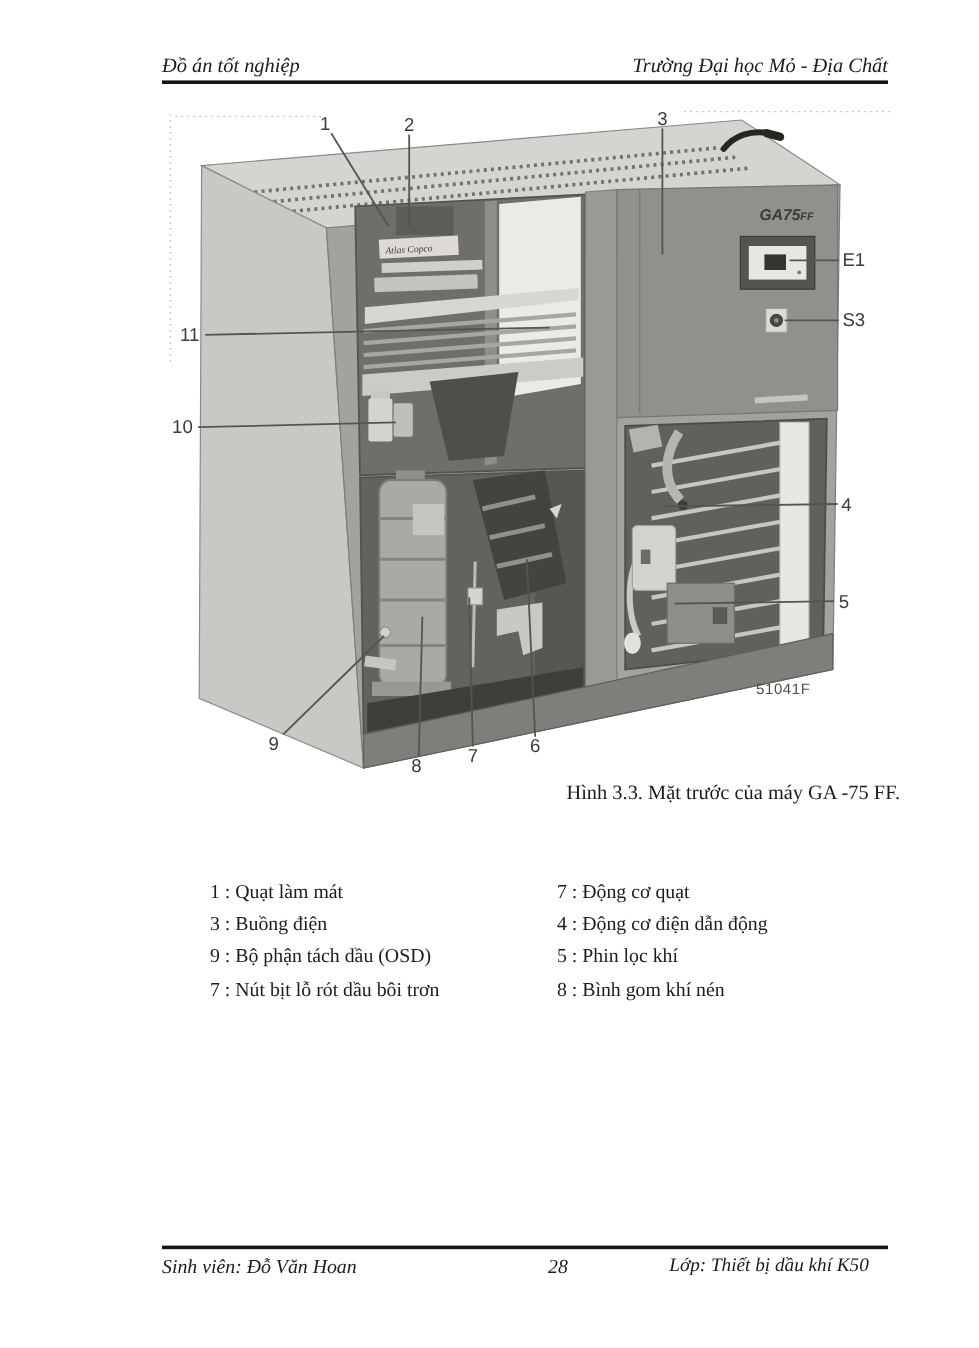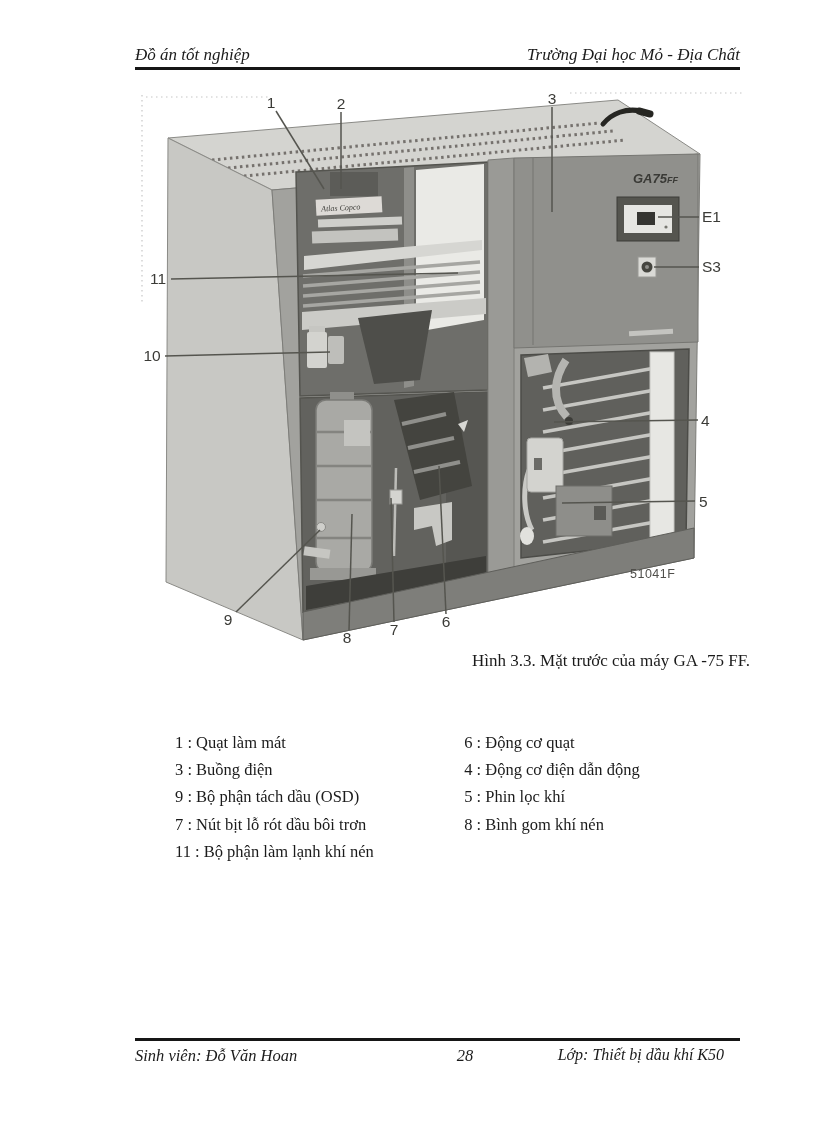--- a/index.html
+++ b/index.html
@@ -210,7 +210,7 @@
   <div class="legend">
     <div class="legend-row">
       <span class="lcol">1 : Quạt làm mát</span>
-      <span class="rcol">6 : Động cơ quạt</span>
+      <span class="rcol">7 : Động cơ quạt</span>
     </div>
     <div class="legend-row">
       <span class="lcol">3 : Buồng điện</span>

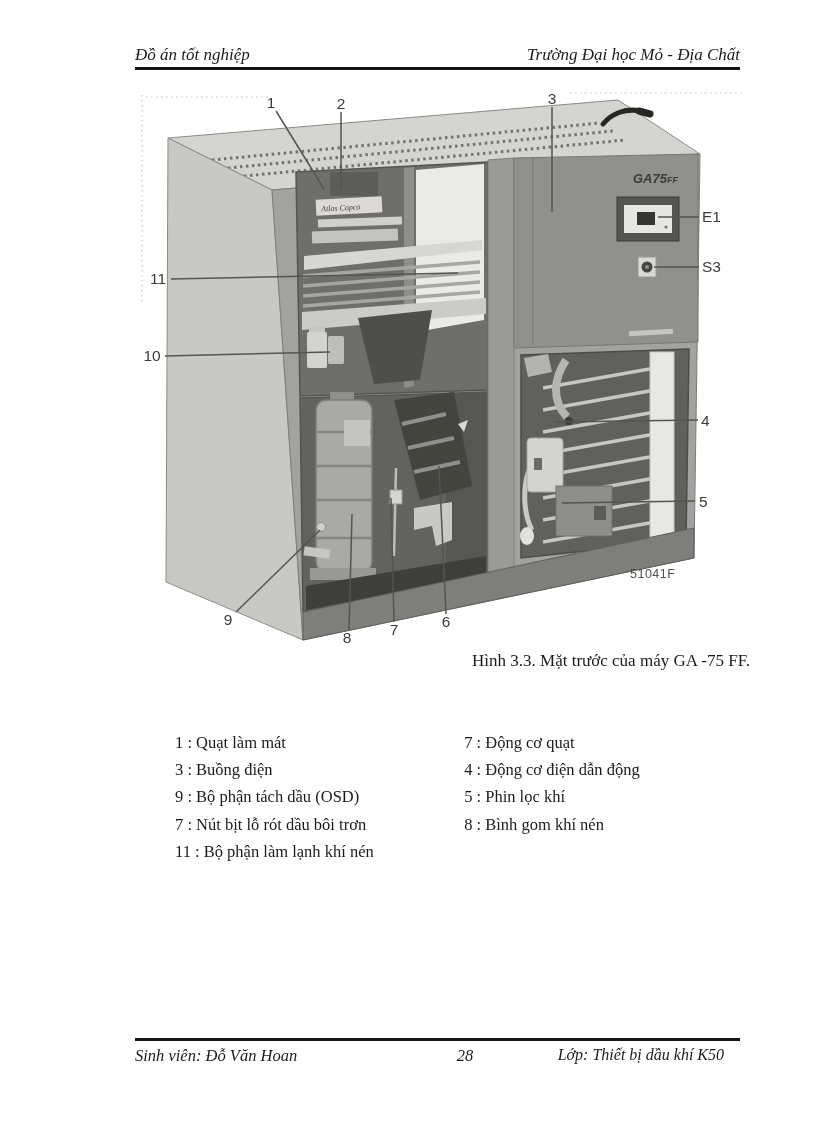--- a/index.html
+++ b/index.html
@@ -224,10 +224,6 @@
       <span class="lcol">7 : Nút bịt lỗ rót dầu bôi trơn</span>
       <span class="rcol">8 : Bình gom khí nén</span>
     </div>
-    <div class="legend-row">
-      <span class="lcol">11 : Bộ phận làm lạnh khí nén</span>
-      <span class="rcol"></span>
-    </div>
   </div>
 
   <div class="rule rule-bottom"></div>

